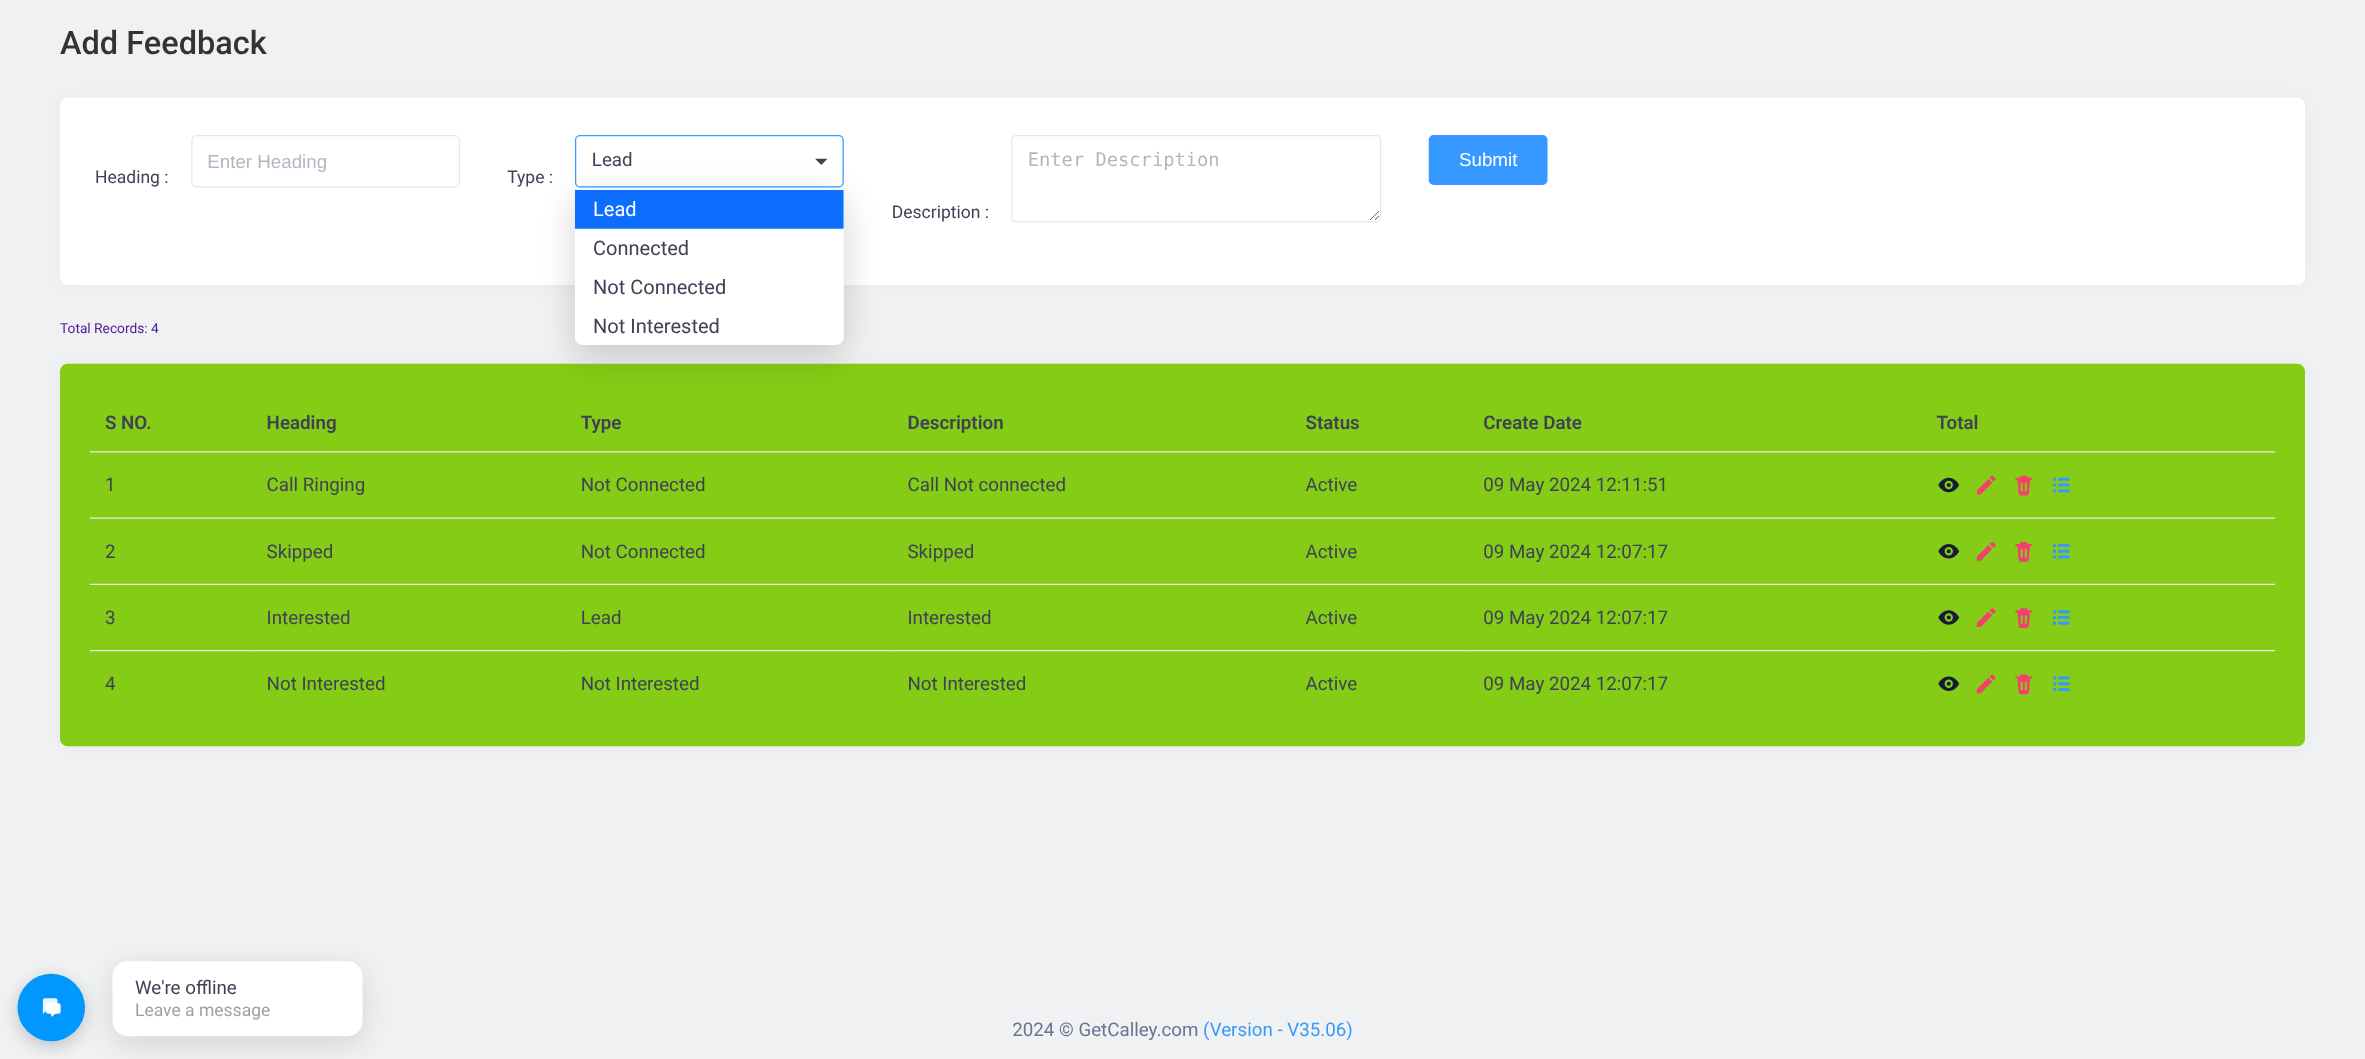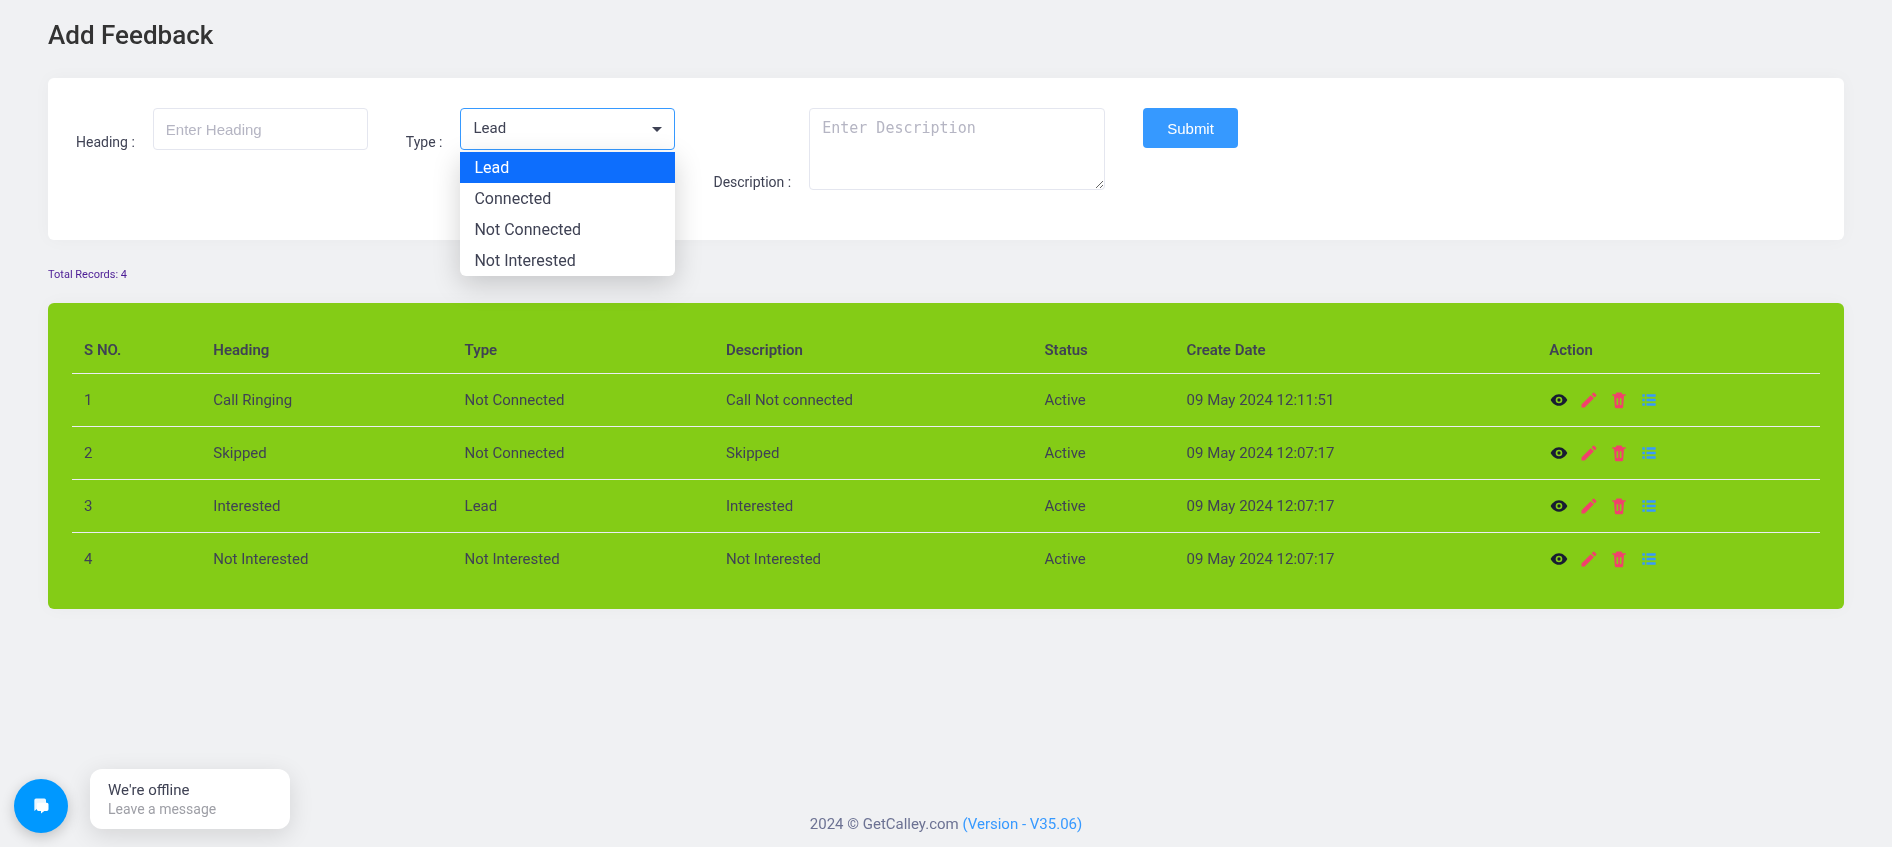--- a/index.html
+++ b/index.html
@@ -60,7 +60,7 @@
     font-size: 15px;
     color: #3f4254;
     width: 296px;
-    height: 82px;
+    height: 70px;
     resize: both;
   }
   textarea.text-area::placeholder { color: #b5b5c3; }

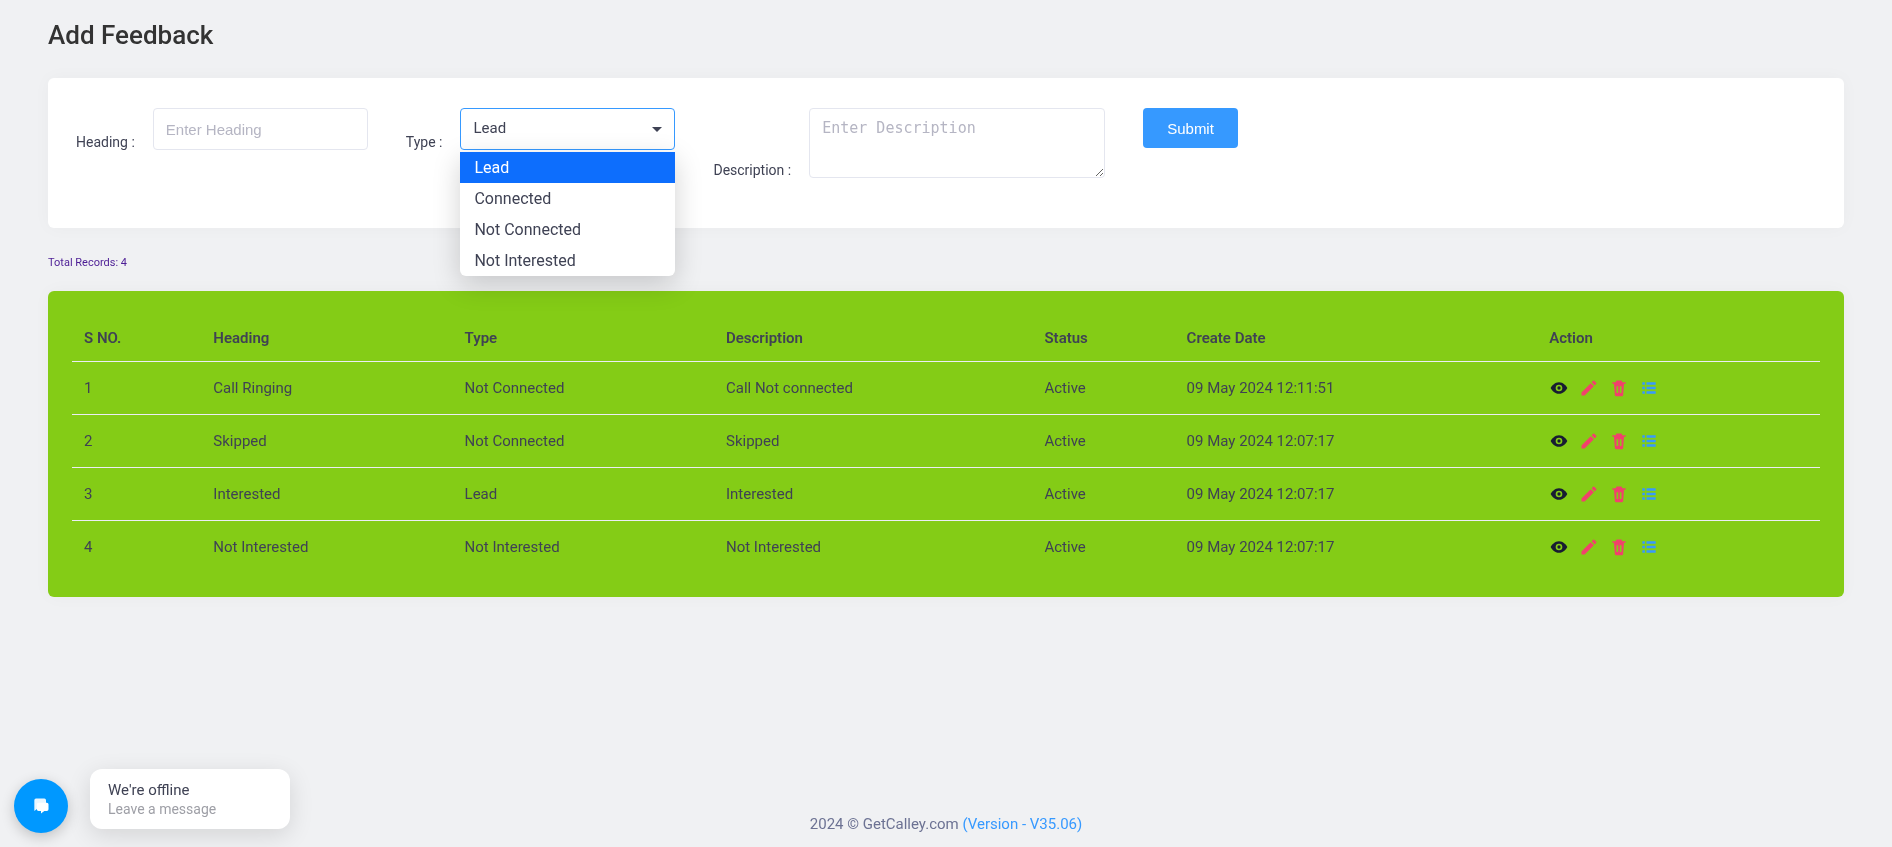--- a/index.html
+++ b/index.html
@@ -261,7 +261,7 @@
             <th>Description</th>
             <th>Status</th>
             <th>Create Date</th>
-            <th>Action</th>
+            <th>Total</th>
           </tr>
       </thead>
       <tbody id="table-body">

